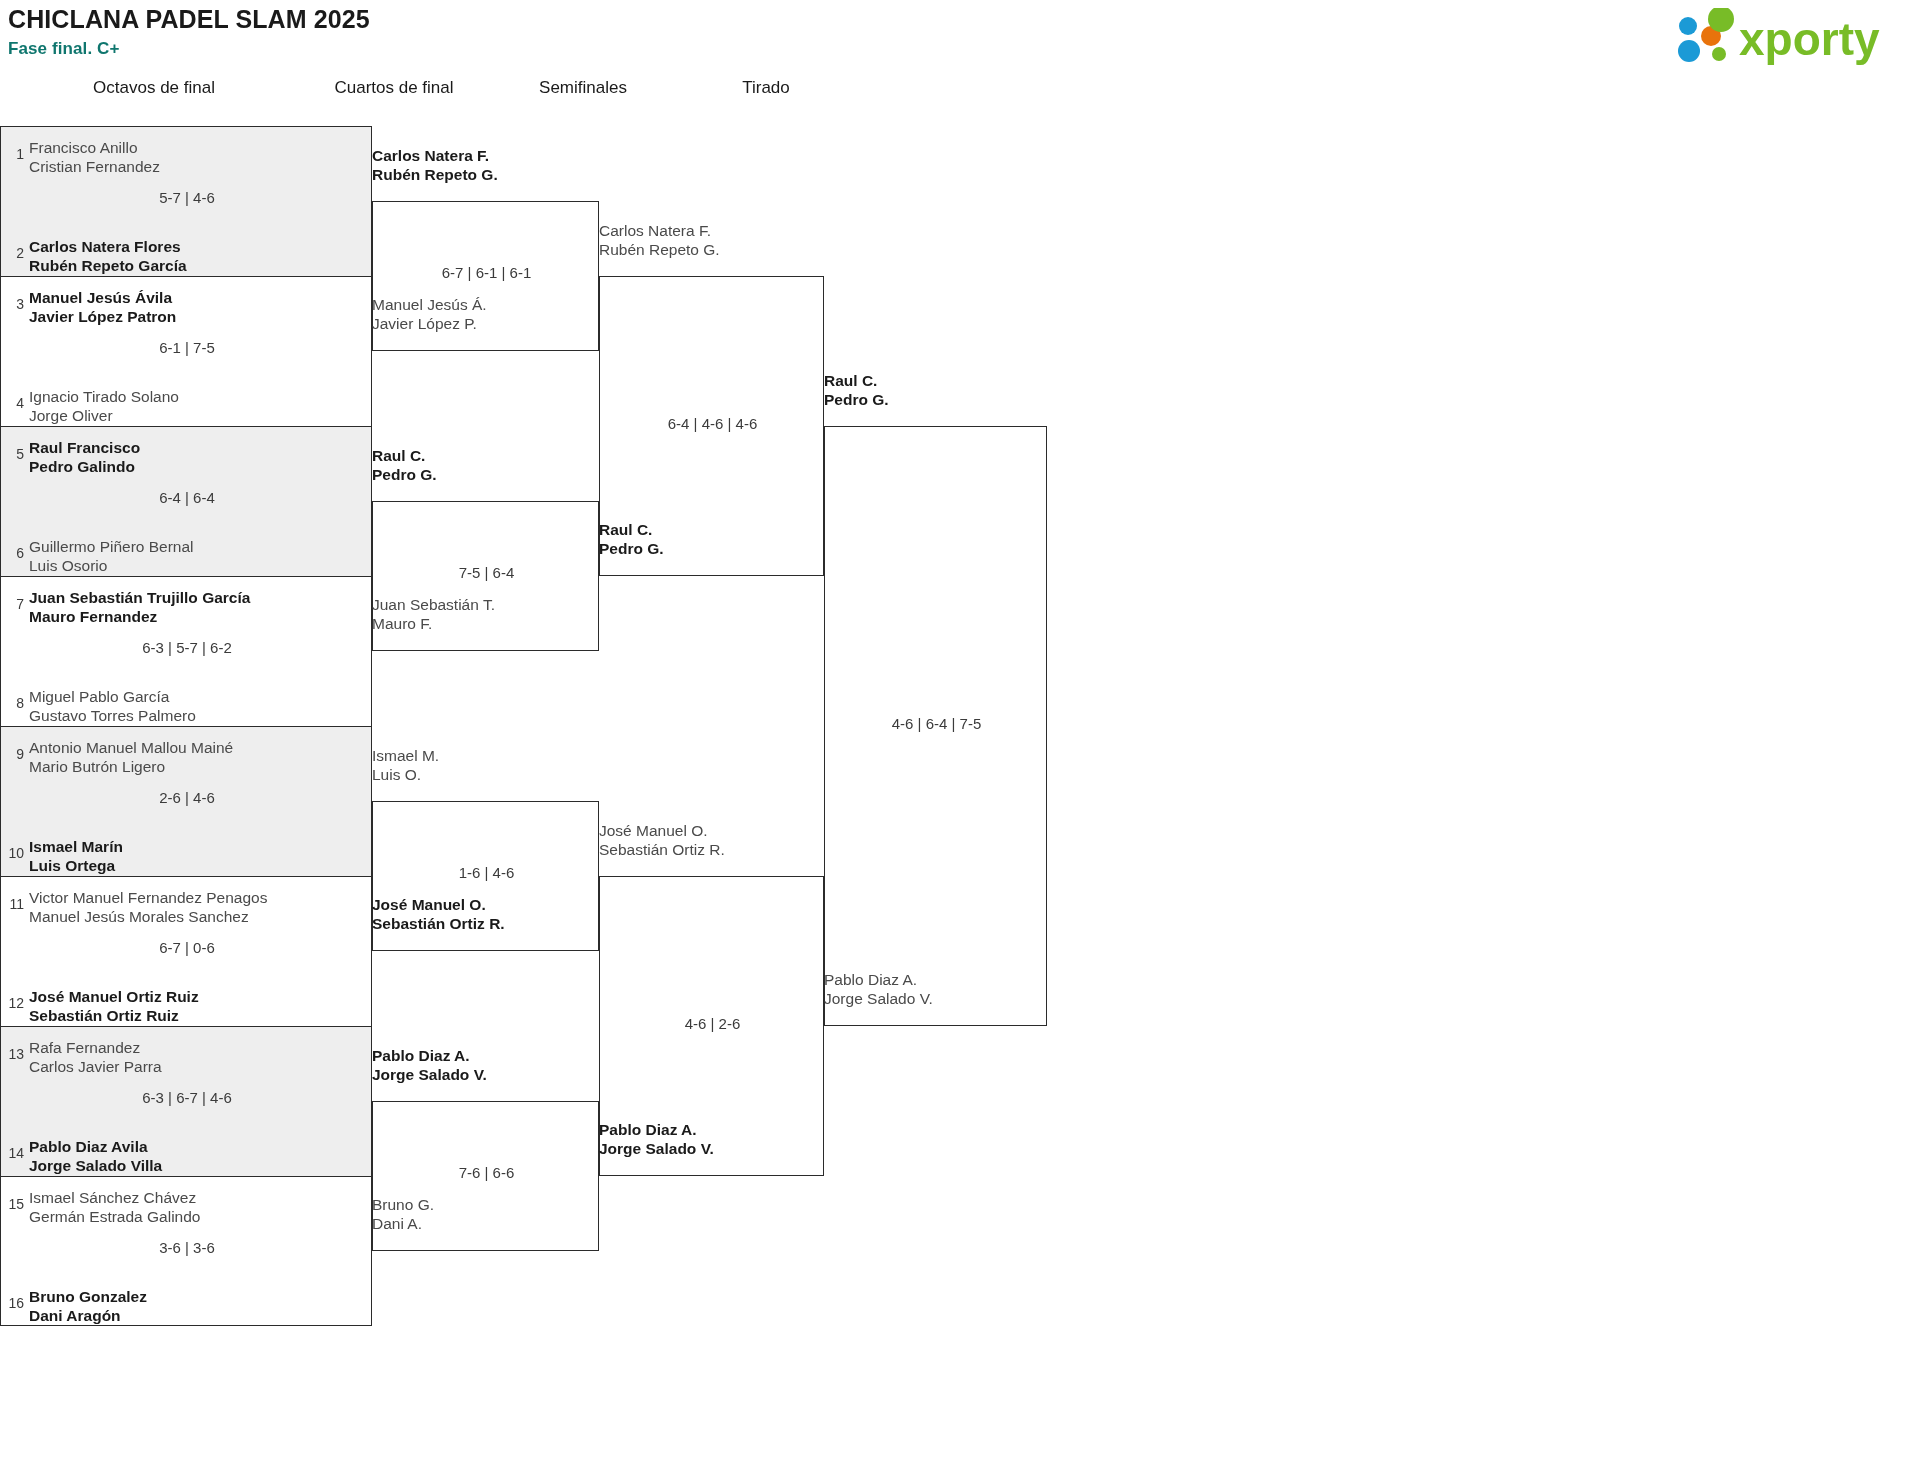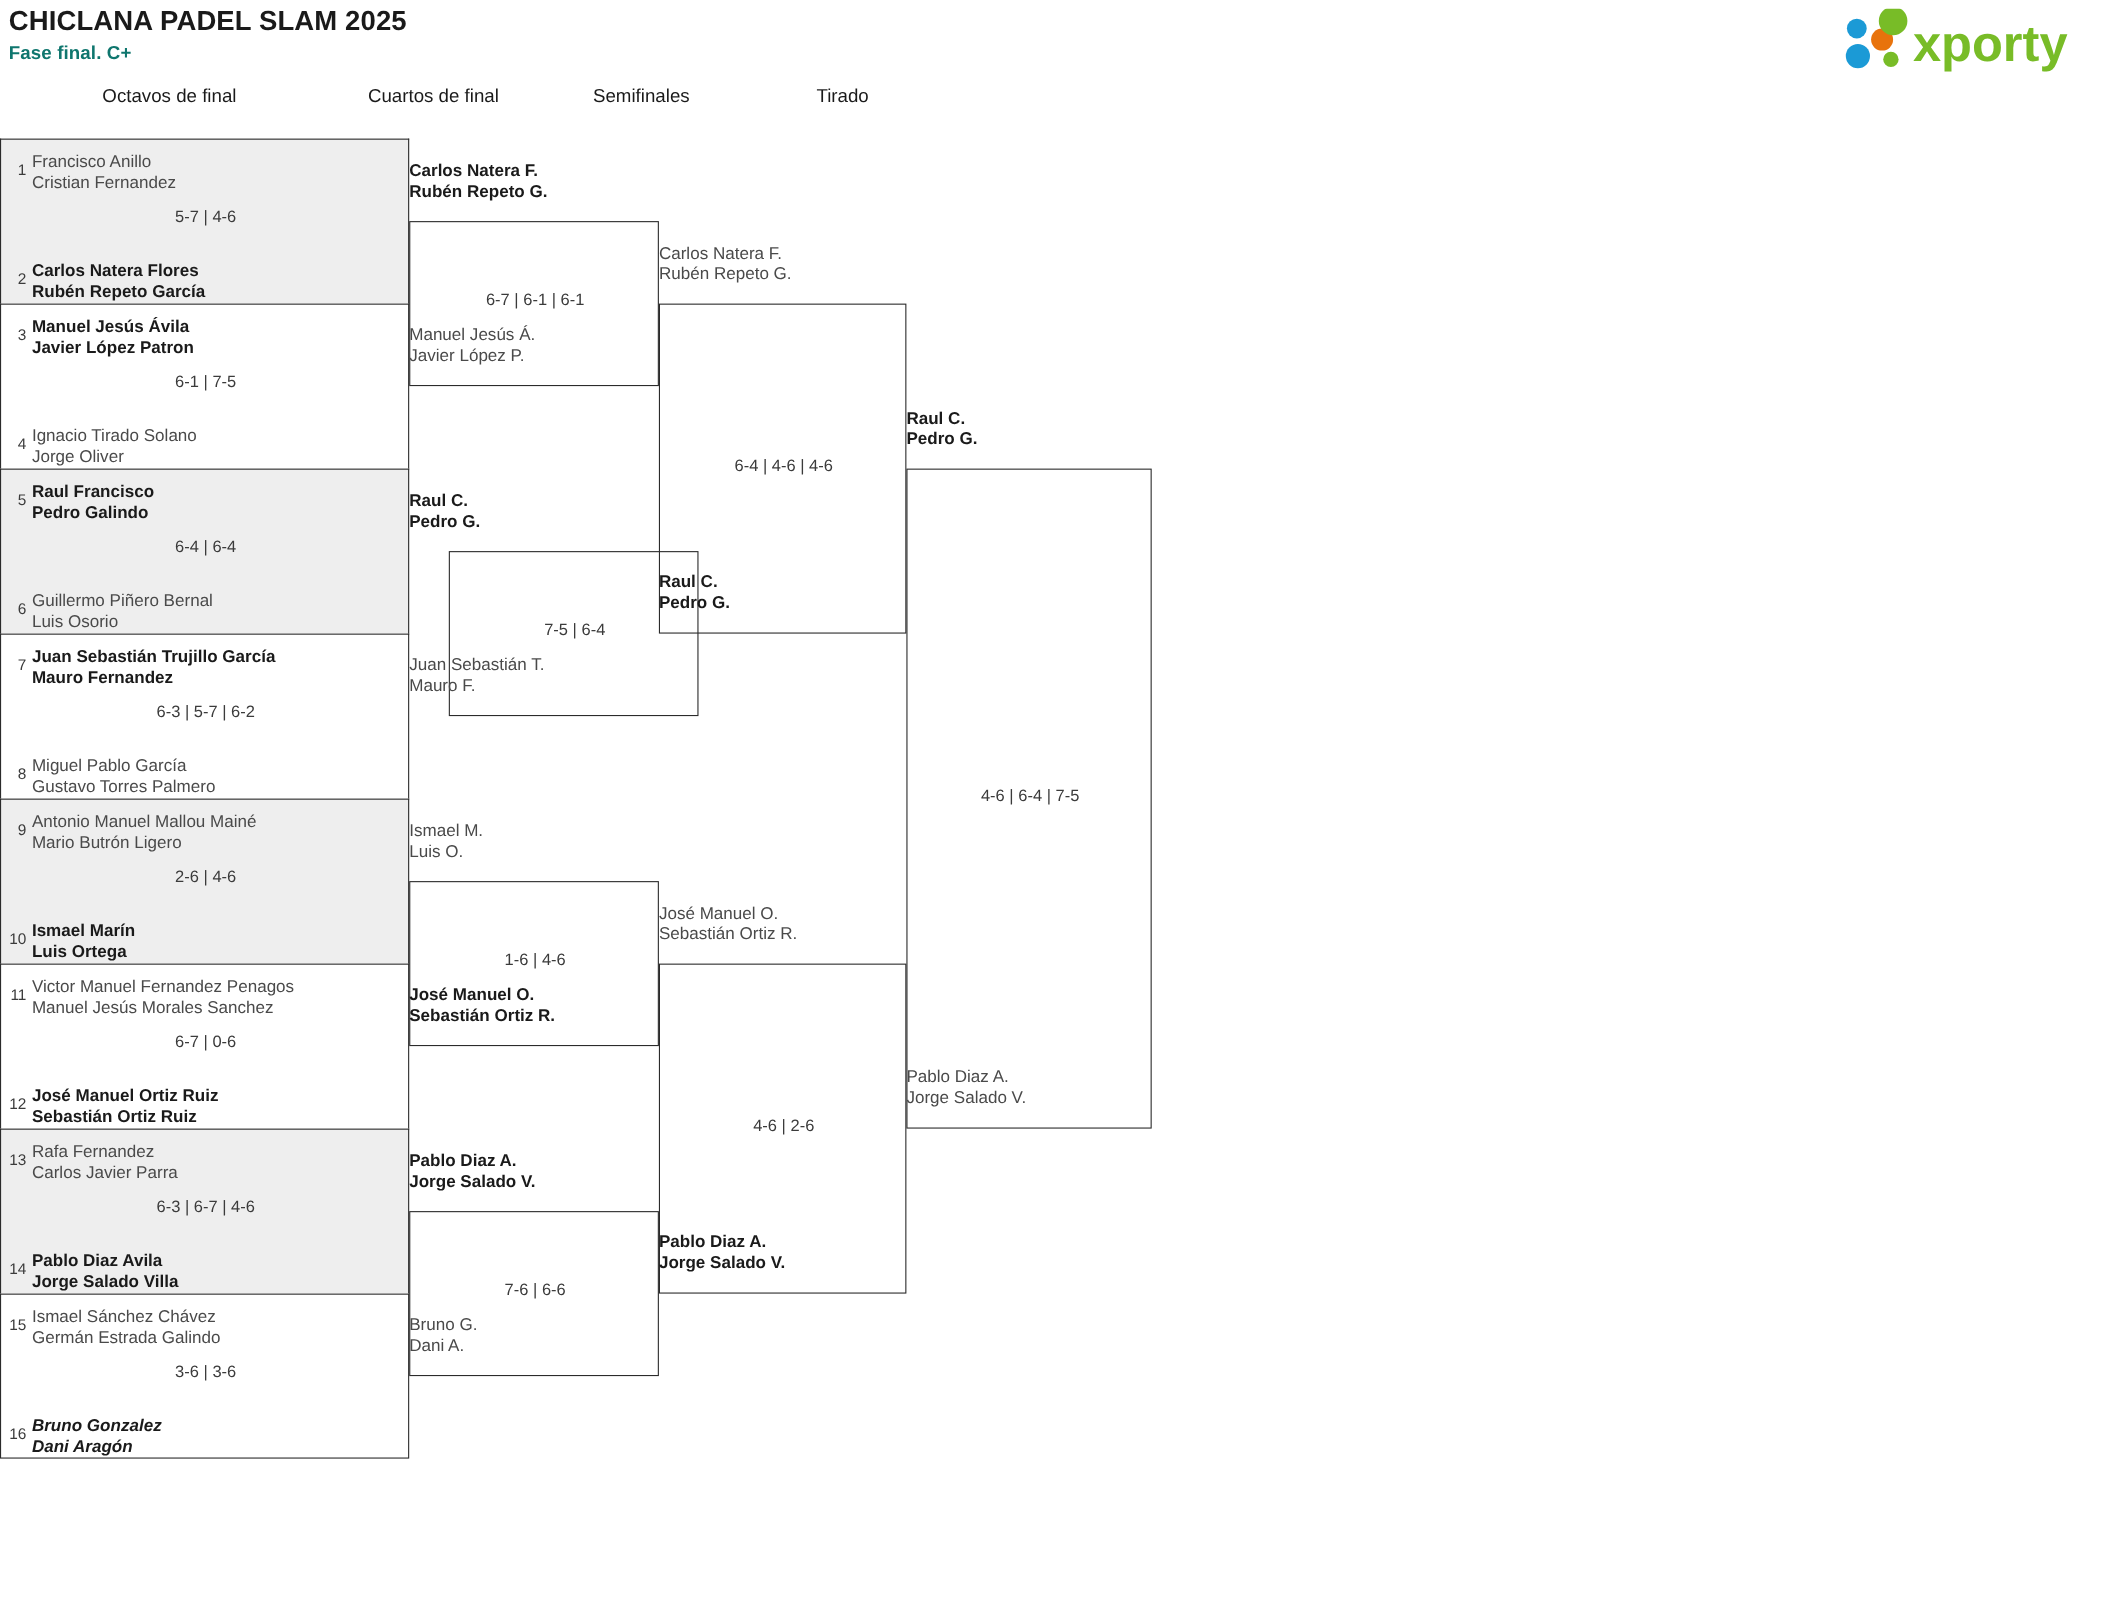--- a/index.html
+++ b/index.html
@@ -208,7 +208,7 @@
     <span>Javier López P.</span>
   </div>
 
-  <div class="conn" style="left:372px;top:501px;width:227px;height:150px;margin-left:36px;">
+  <div class="conn" style="left:372px;top:501px;width:227px;height:150px;">
     <div class="score" style="left:0;top:62px;width:227px;">7-5 | 6-4</div>
   </div>
   <div class="rname win" style="left:372px;top:446px;">

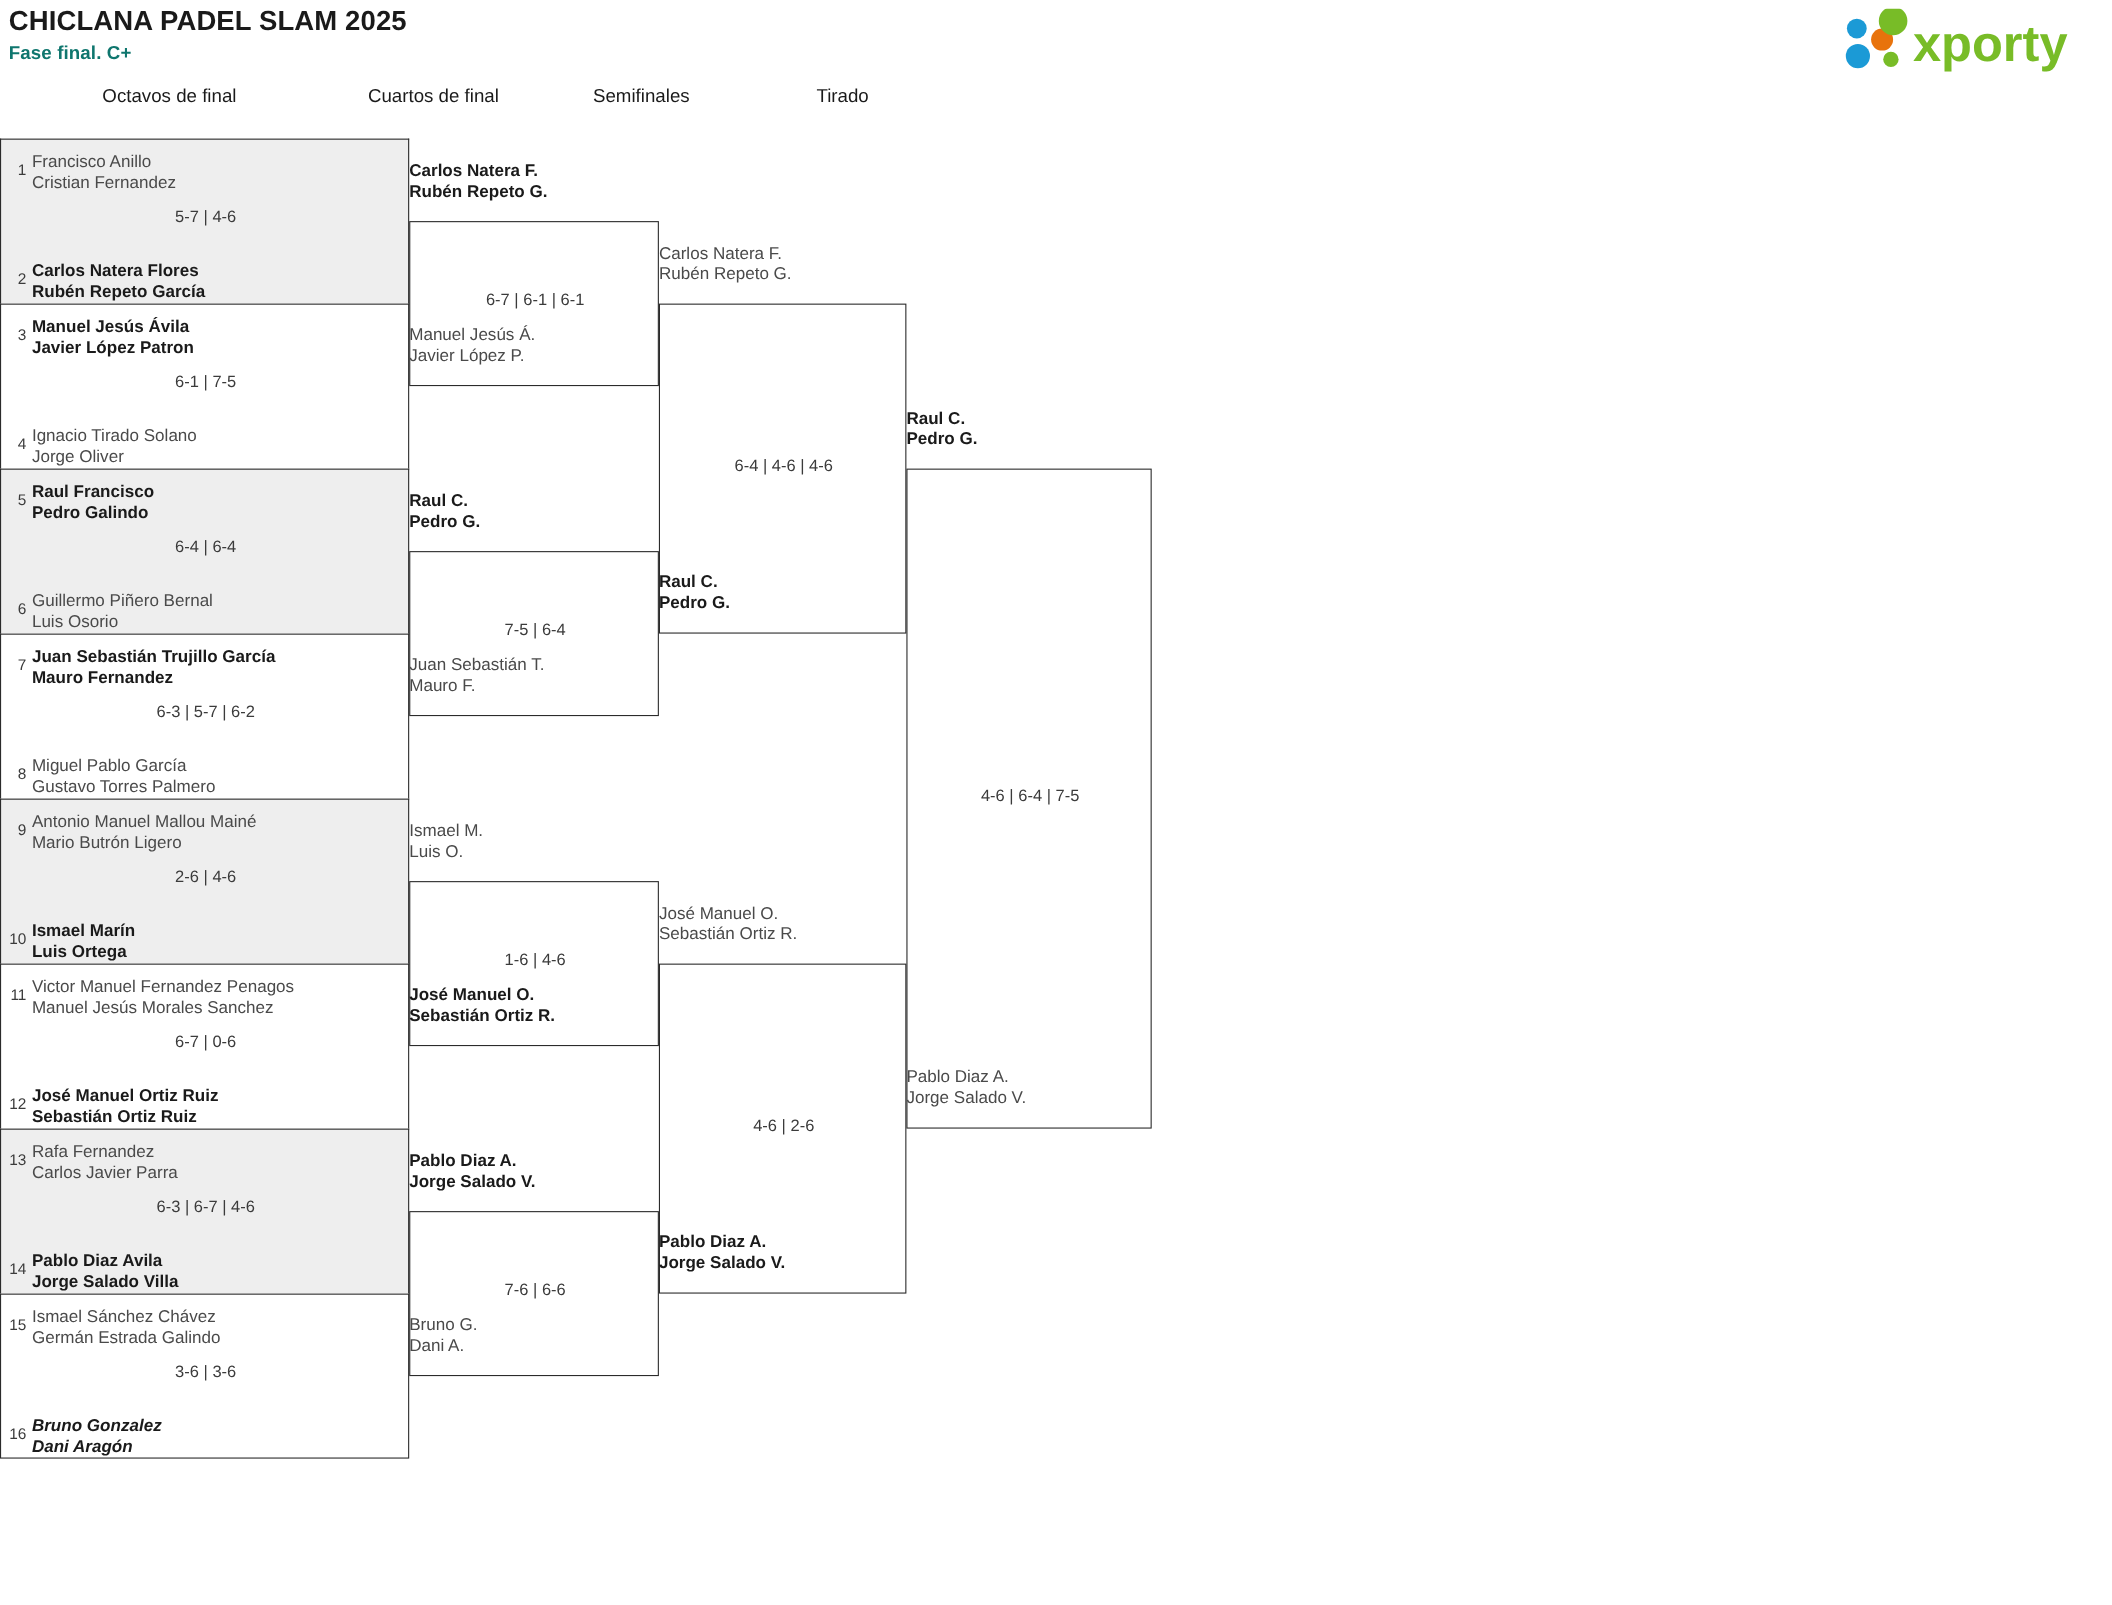--- a/index.html
+++ b/index.html
@@ -190,7 +190,7 @@
     </div>
     <div class="score" style="left:0;top:62px;width:372px;">3-6 | 3-6</div>
     <div class="seed" style="top:118px;">16</div>
-    <div class="names win" style="top:110px;font-style:italic;">
+    <div class="names win" style="top:110px;">
       <span>Bruno Gonzalez</span><br>
       <span>Dani Aragón</span>
     </div>

